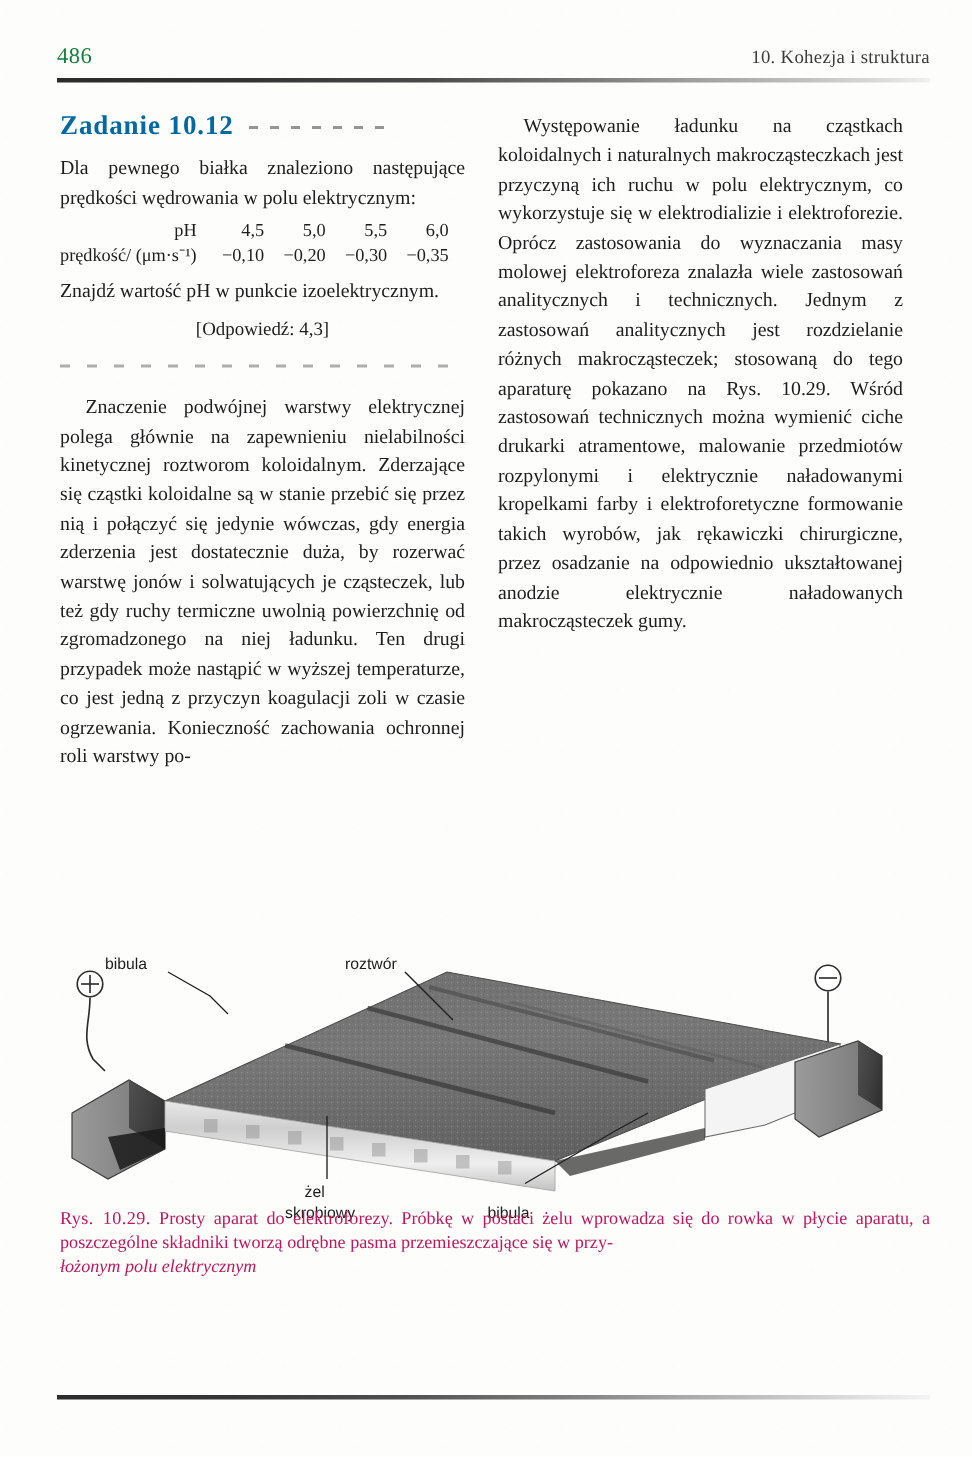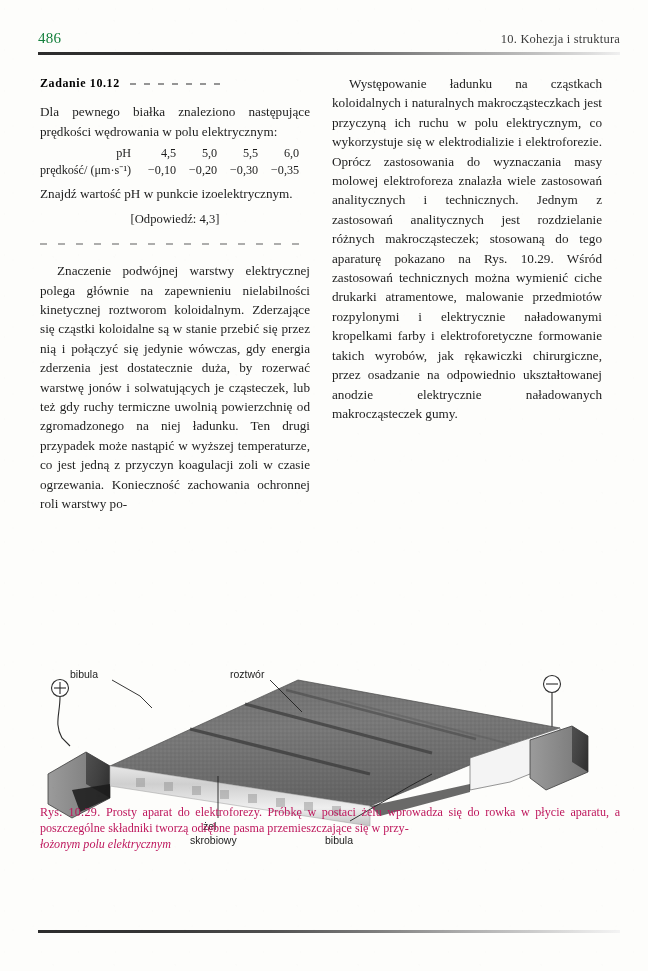--- a/index.html
+++ b/index.html
@@ -81,11 +81,11 @@
   .col-right { left: 332px; }
 
   .task-heading {
-    font-size: 12px;
+    font-size: 18px;
     letter-spacing: .6px;
     margin: 0 0 9px 0;
     white-space: nowrap;
-    color: #000000;
+    color: #0369a1;
   }
   .dash-orn {
     display: inline-block;

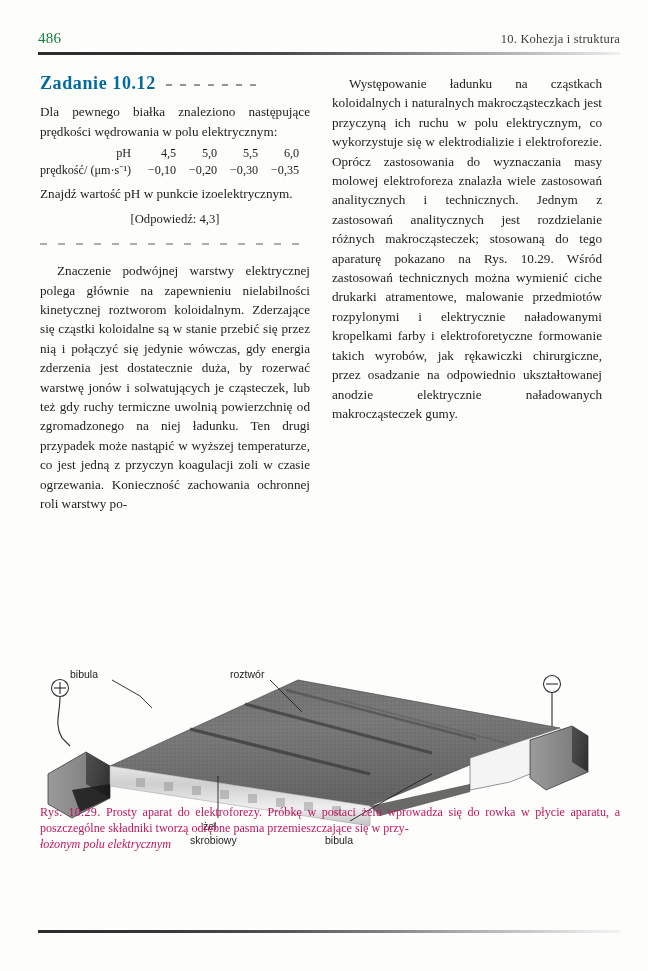--- a/index.html
+++ b/index.html
@@ -147,7 +147,7 @@
   .figure {
     position: absolute;
     left: 40px;
-    top: 666px;
+    top: 634px;
     width: 572px;
     height: 190px;
   }

